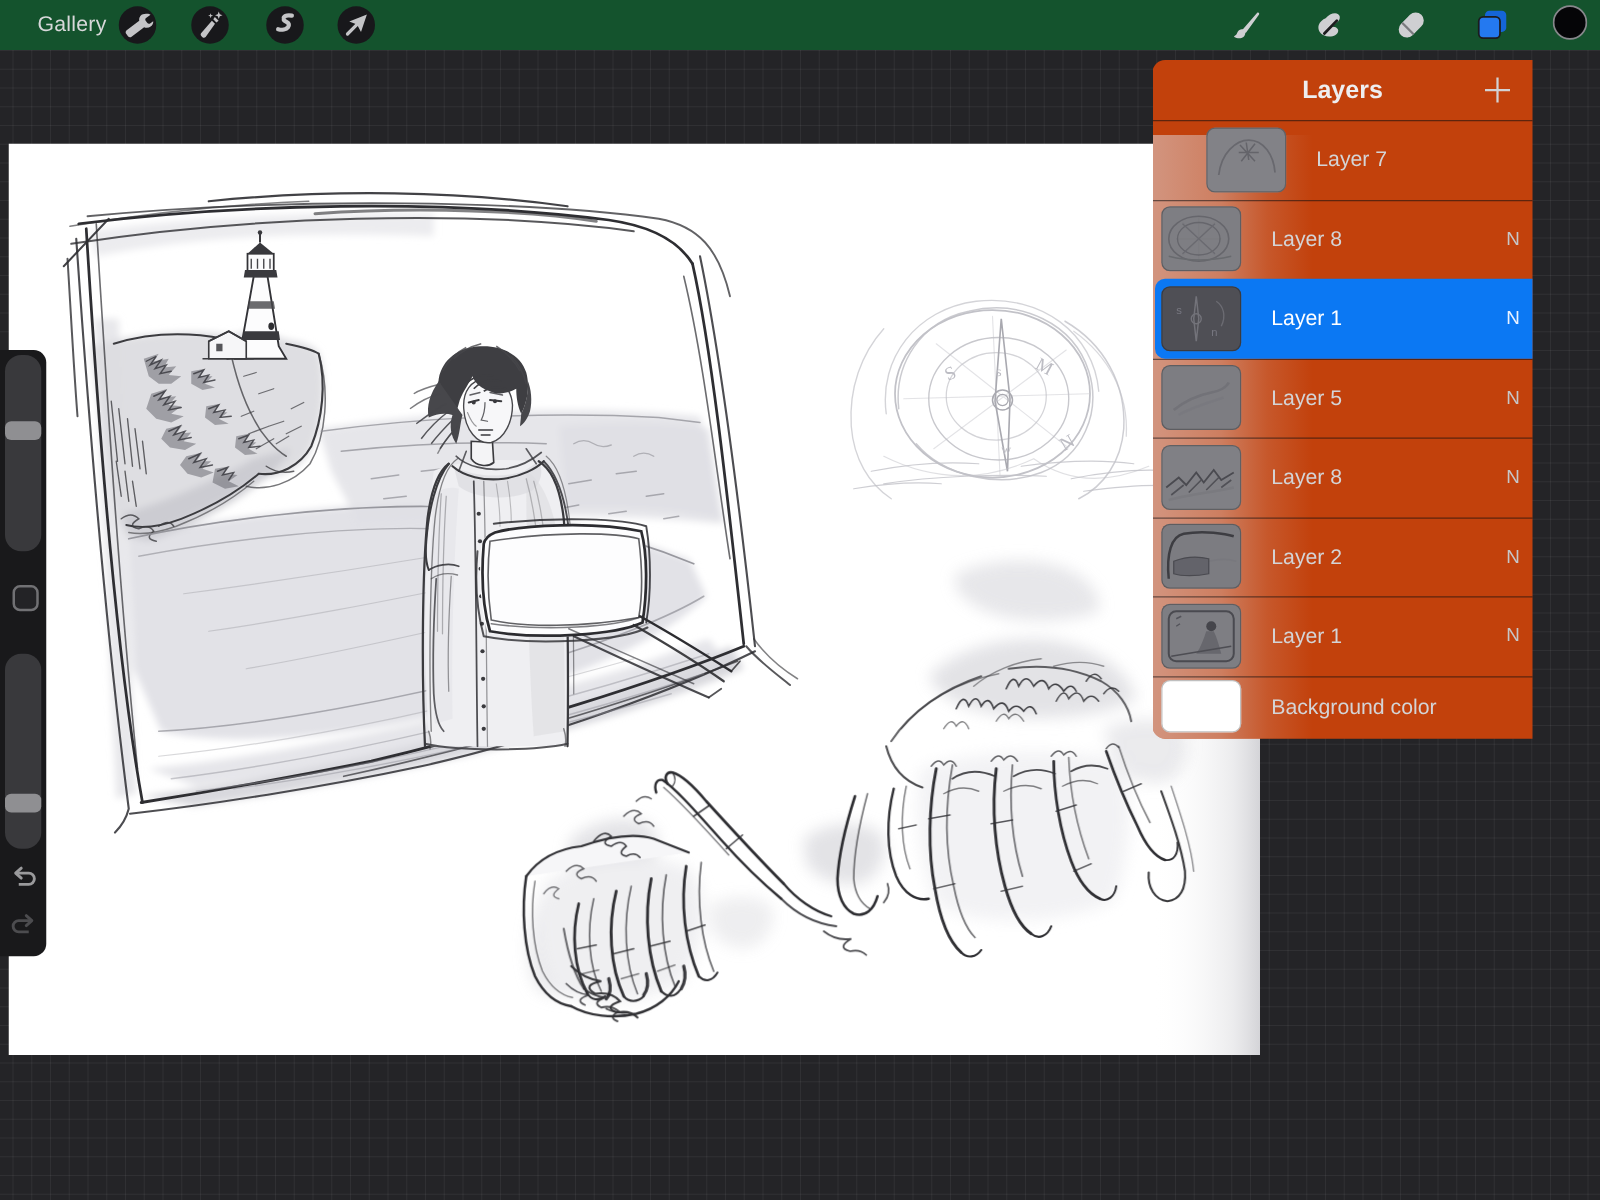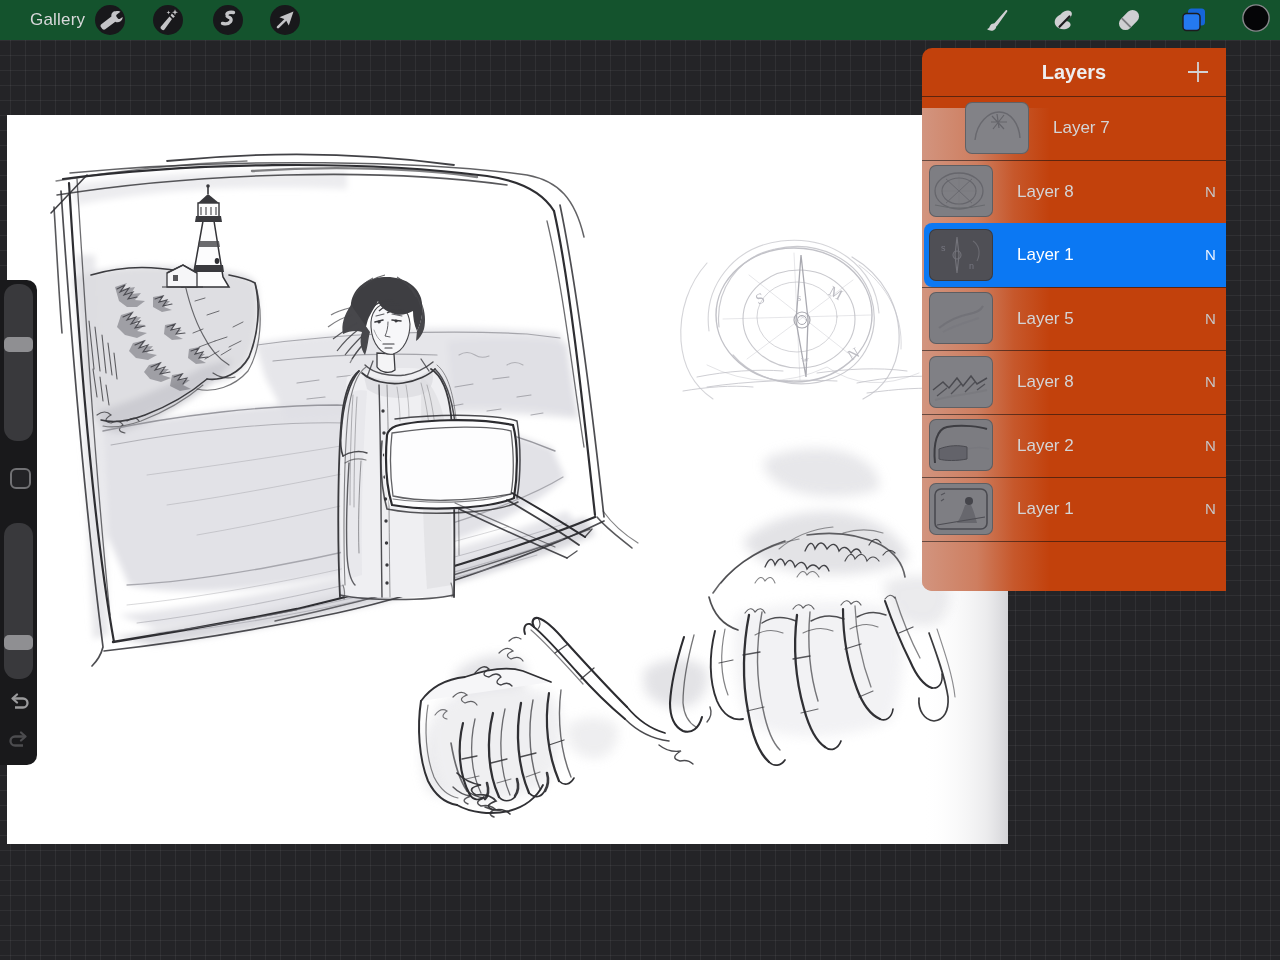--- a/index.html
+++ b/index.html
@@ -517,6 +517,15 @@
         </svg>
       </div>
   </div>
+  <div class="row" style="top:492.5px;height:50px;">
+    <div class="thumb" style="top:3px;height:42px;background:#ffffff;"></div>
+    <div class="lname" style="height:50px;line-height:50px;">Background color</div>
+    <div class="cb on" style="top:17px;">
+        <svg width="13" height="13" viewBox="0 0 13 13">
+          <path d="M2.6,6.8 L5.3,9.5 L10.4,3.6" fill="none" stroke="#2b2b2e" stroke-width="2" stroke-linecap="round" stroke-linejoin="round"></path>
+        </svg>
+      </div>
+  </div>
 </div>
 
 <div class="toolbar">

